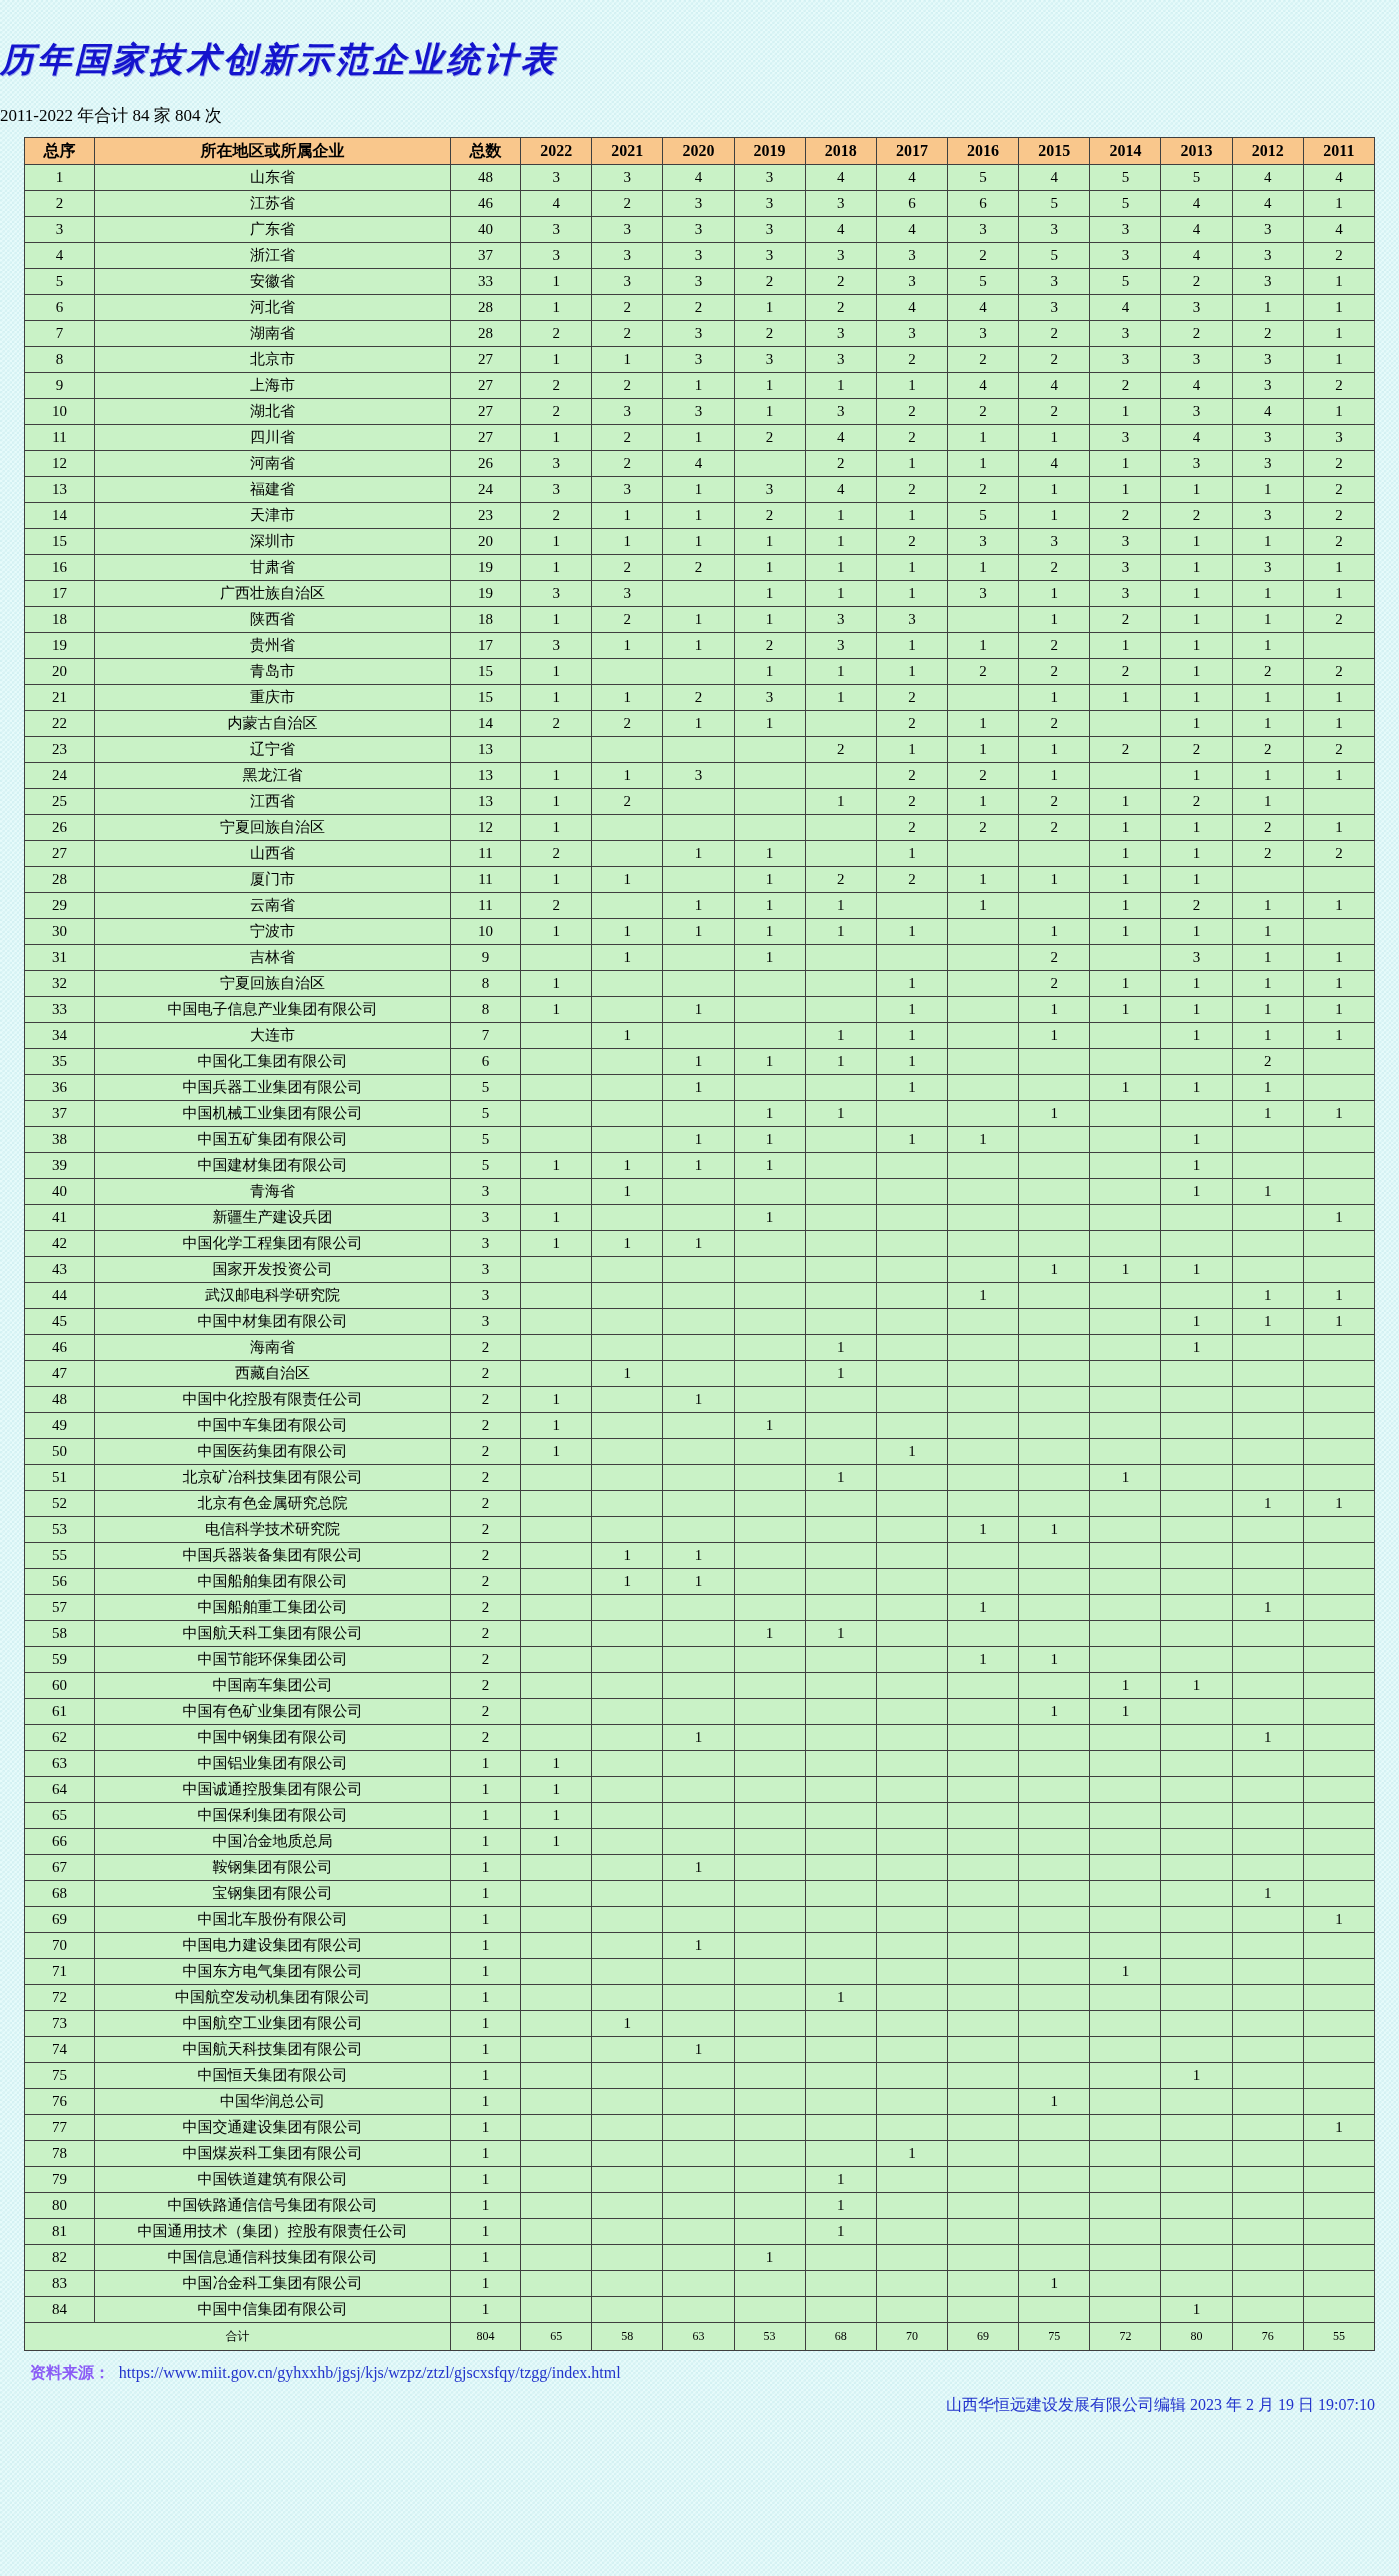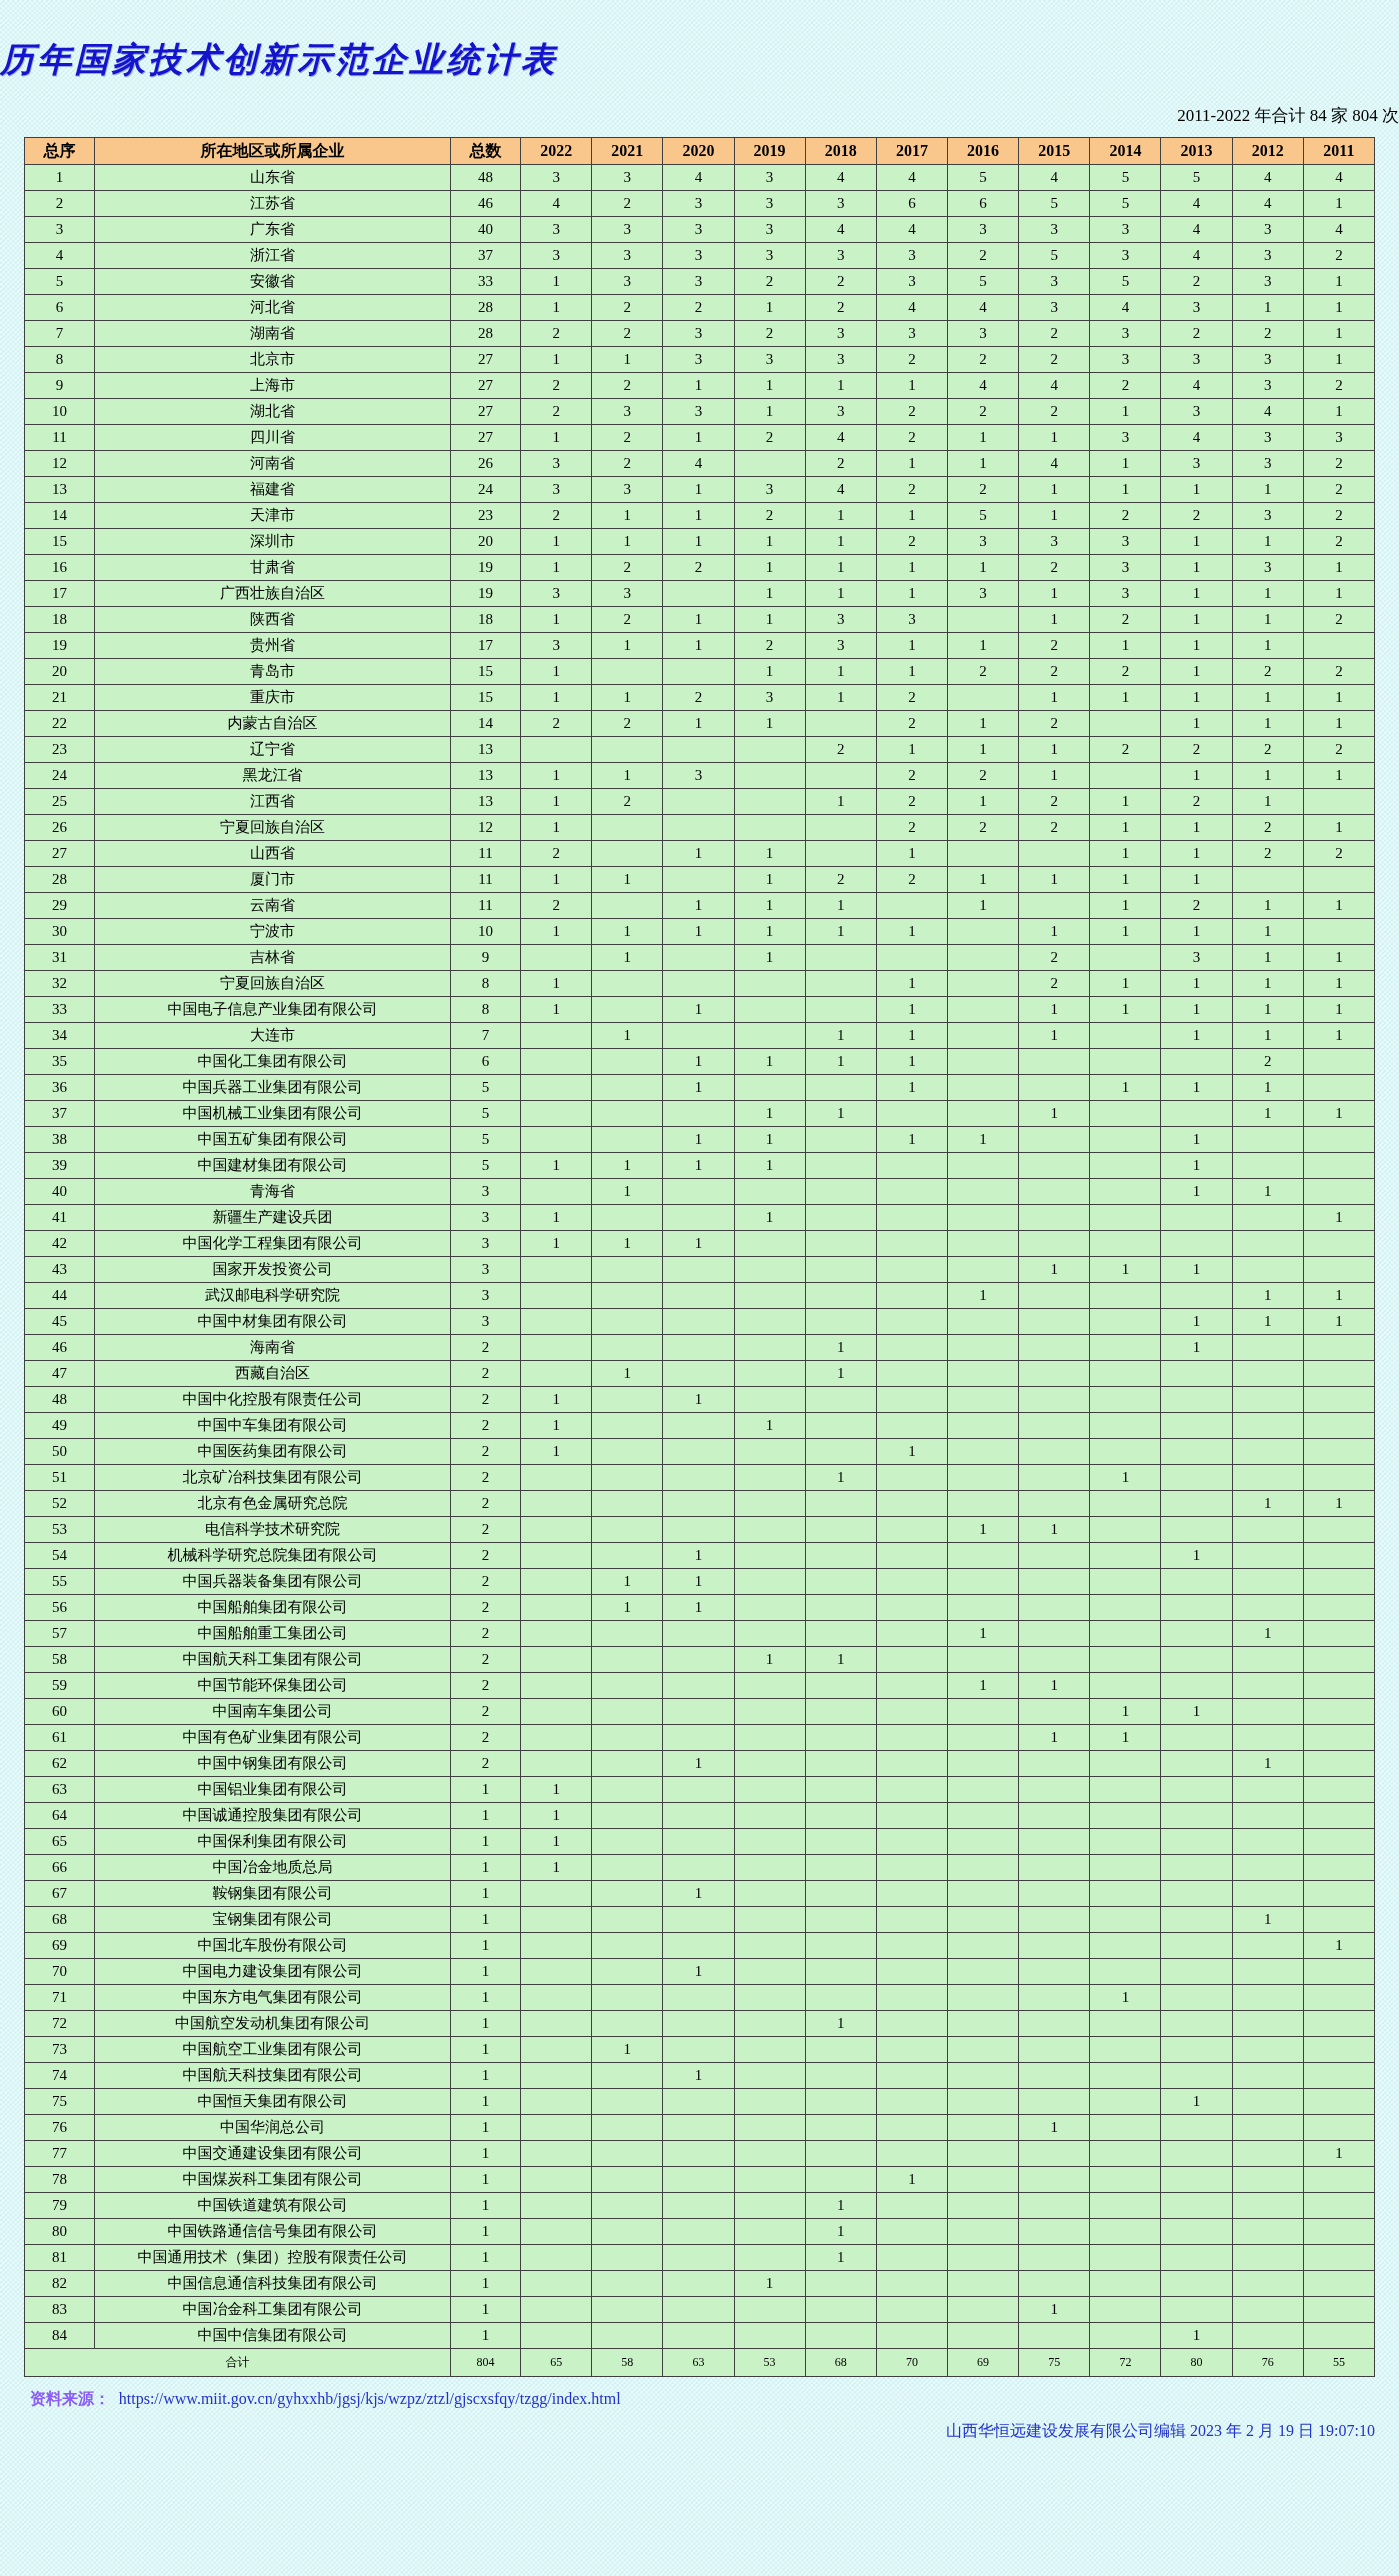--- a/index.html
+++ b/index.html
@@ -32,7 +32,7 @@
     text-shadow:0.8px 0.8px 0 rgba(20,20,205,.35);
   }
   .subtitle{
-    text-align:right;
+    text-align:left;
     margin-top:21px;
     font-size:17px;
     color:#000;

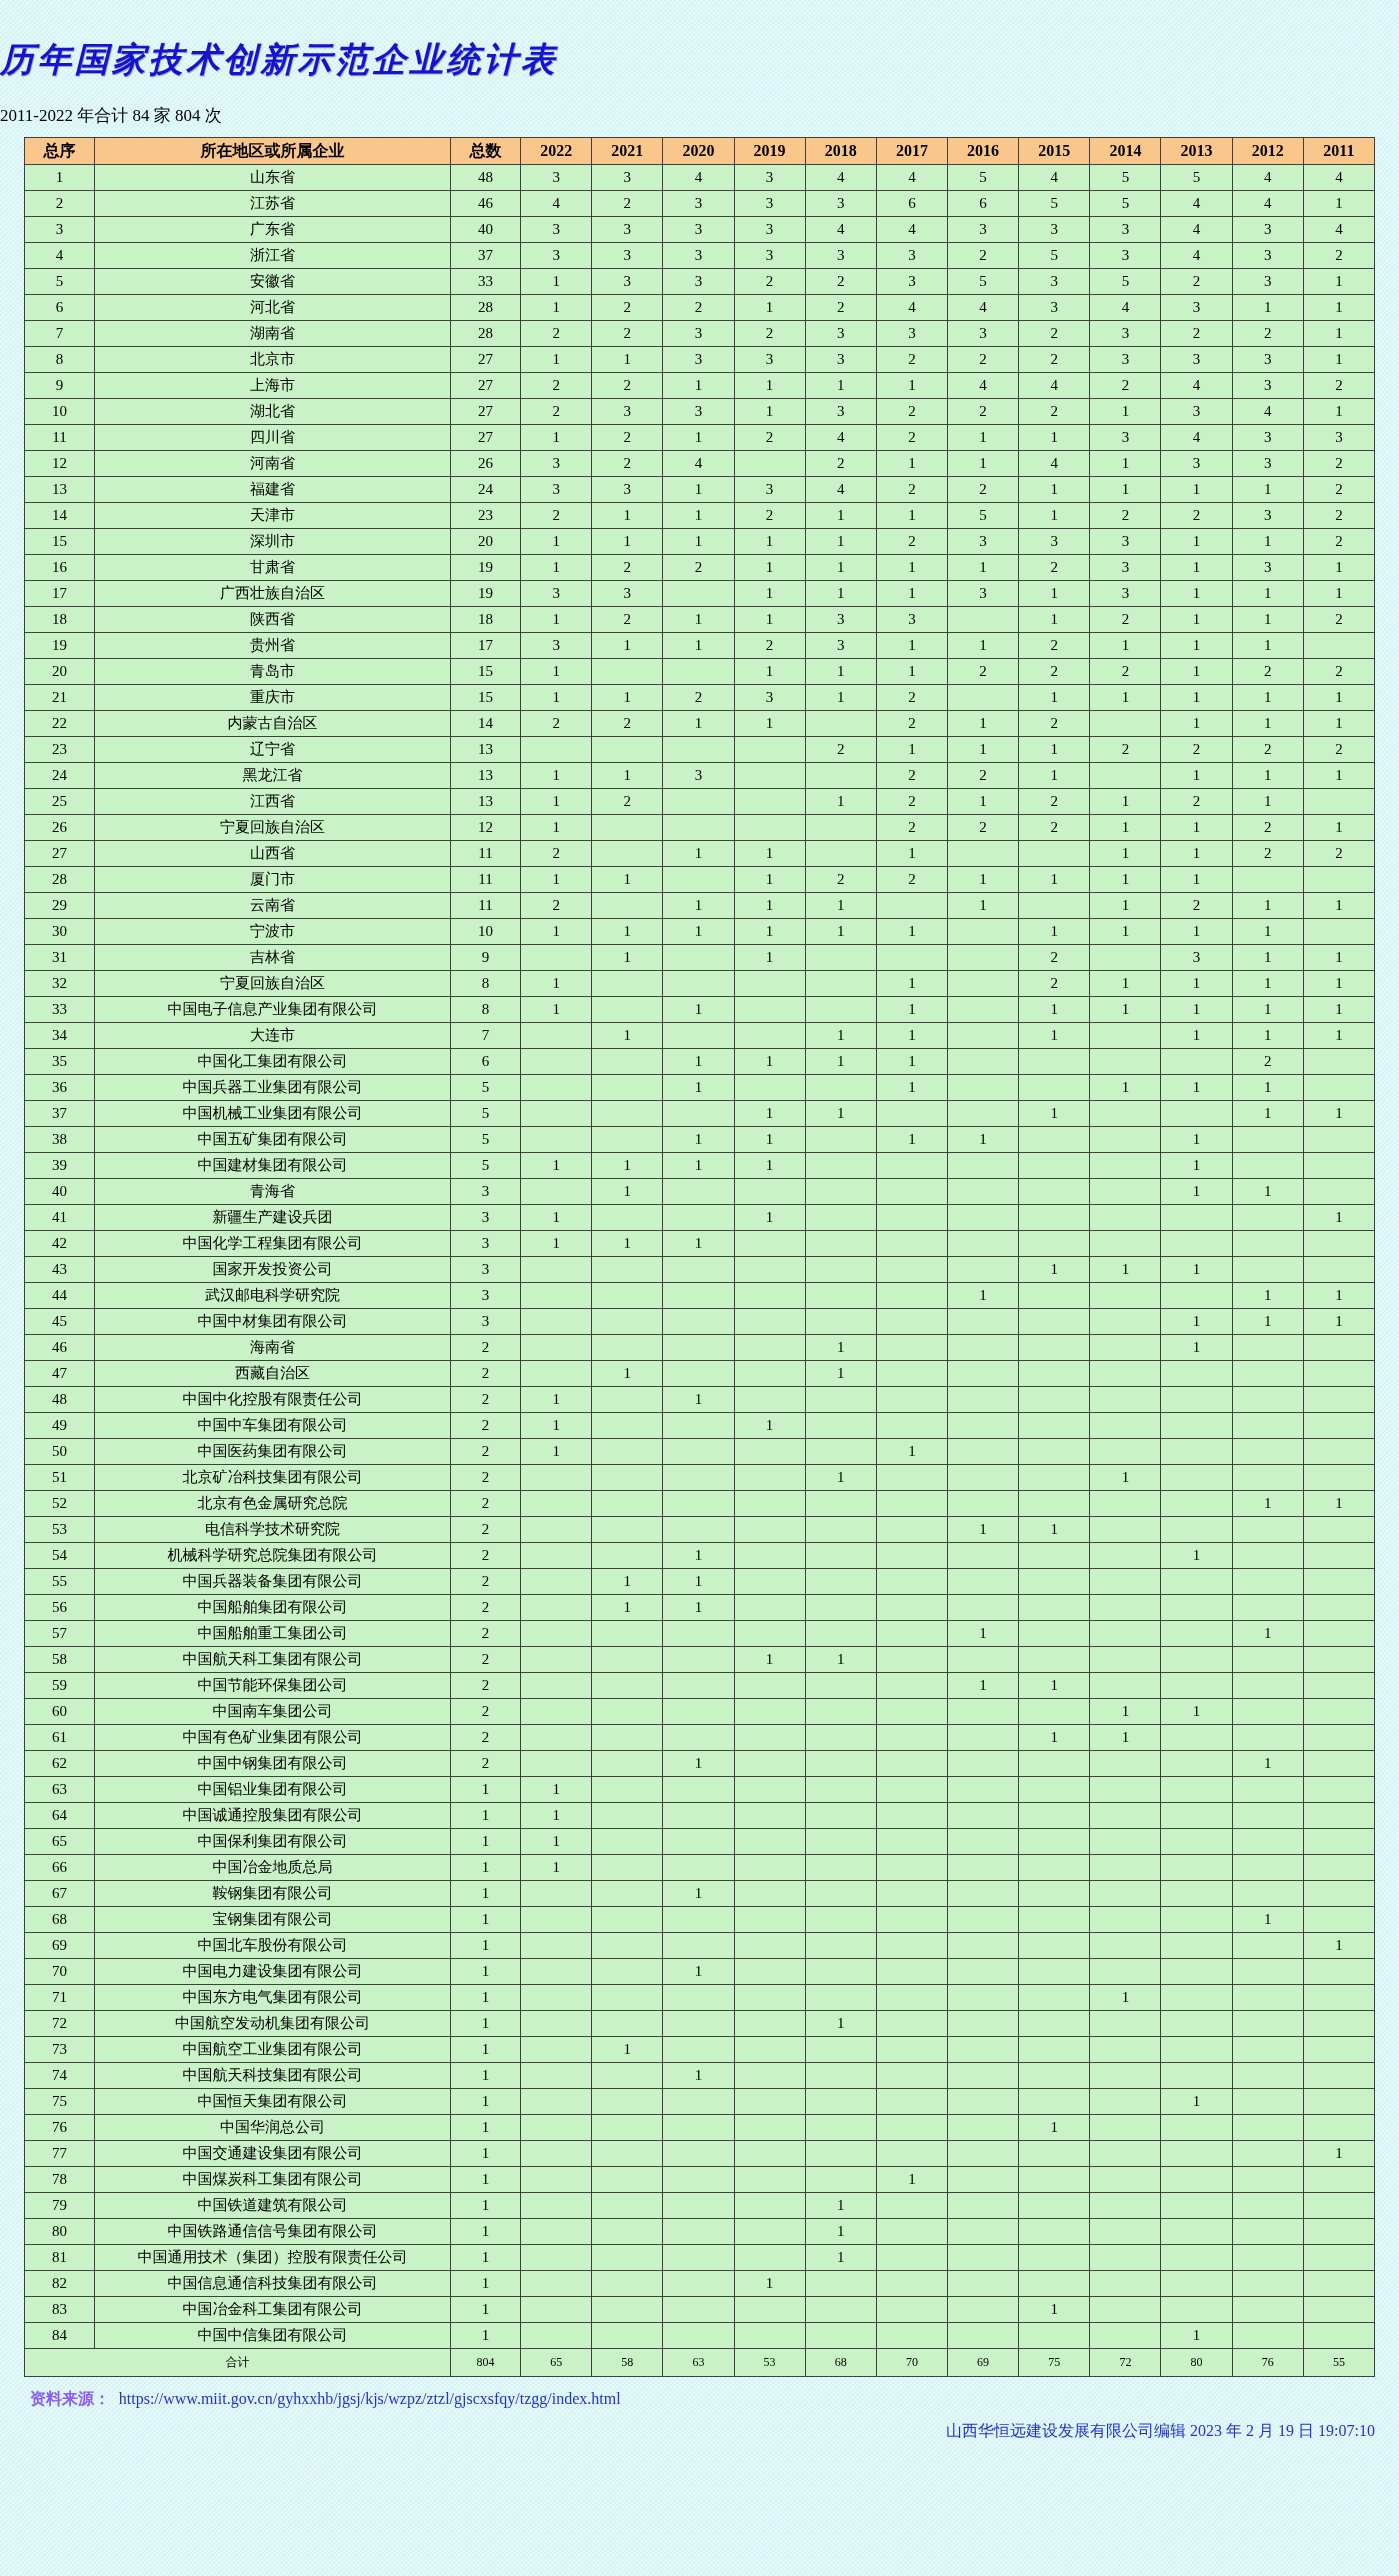--- a/index.html
+++ b/index.html
@@ -1038,23 +1038,6 @@
           <td></td>
         </tr>
         <tr>
-          <td>54</td>
-          <td>机械科学研究总院集团有限公司</td>
-          <td>2</td>
-          <td></td>
-          <td></td>
-          <td>1</td>
-          <td></td>
-          <td></td>
-          <td></td>
-          <td></td>
-          <td></td>
-          <td></td>
-          <td>1</td>
-          <td></td>
-          <td></td>
-        </tr>
-        <tr>
           <td>55</td>
           <td>中国兵器装备集团有限公司</td>
           <td>2</td>

